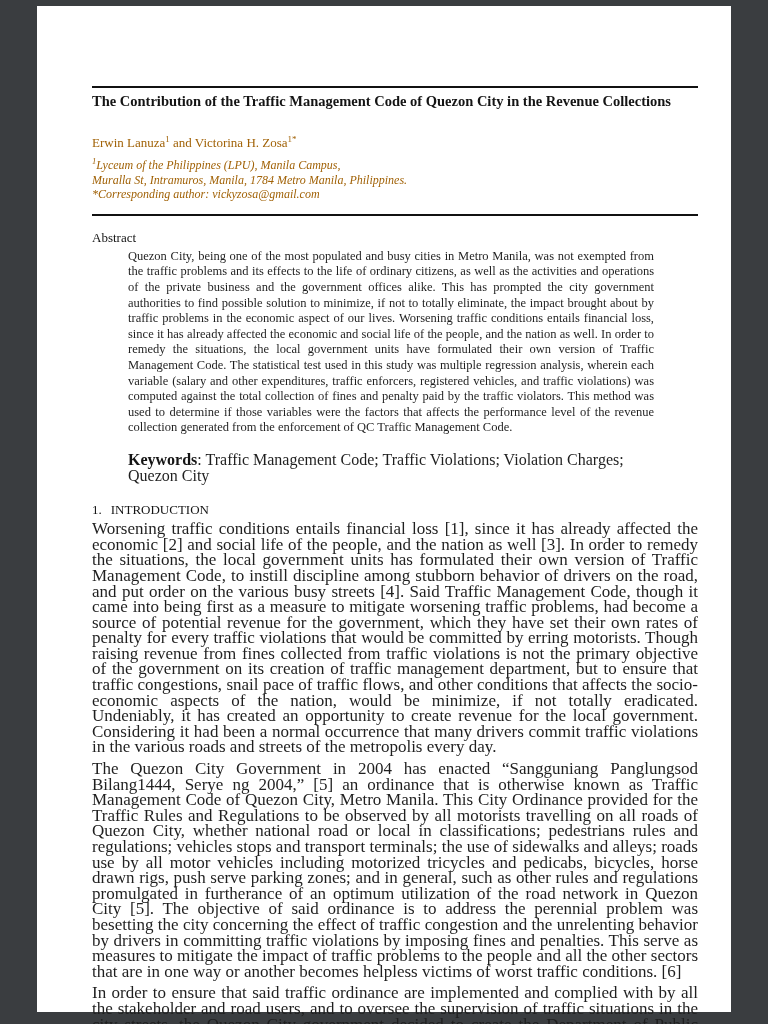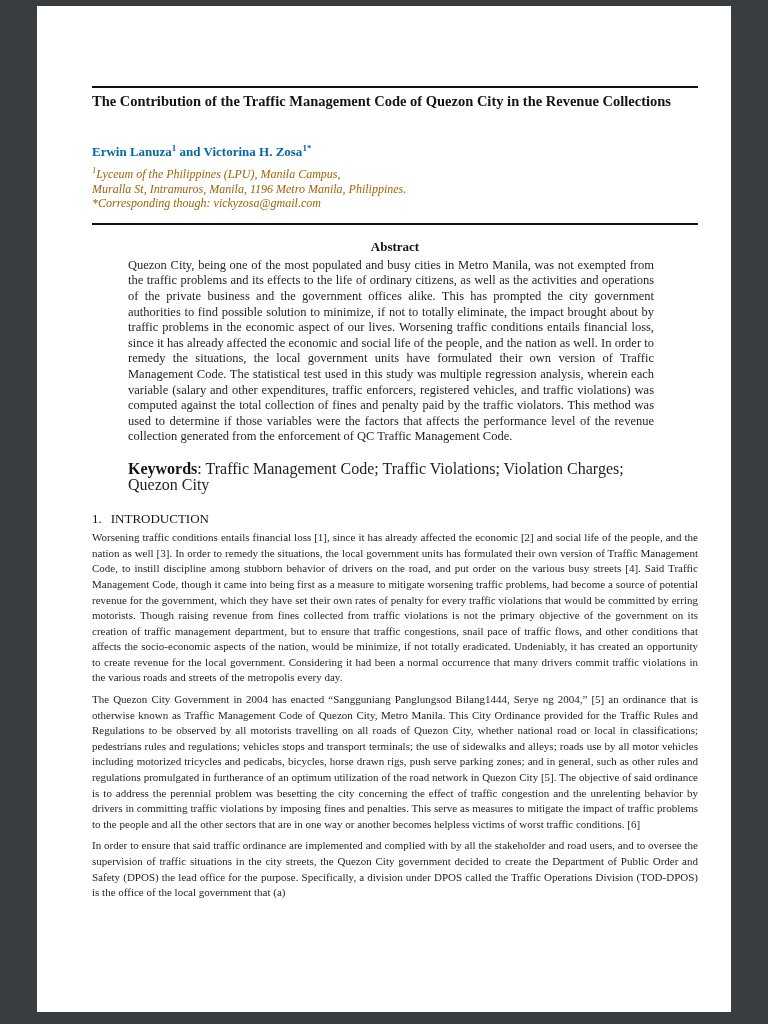--- a/index.html
+++ b/index.html
@@ -45,10 +45,10 @@
     color: #141414;
   }
   .authors {
-    margin-top: 32px;
+    margin-top: 23px;
     font-size: 13px;
-    font-weight: bold;
-    color: #0369a1;
+    font-weight: normal;
+    color: #a16207;
   }
   .authors sup { font-size: 9px; }
   .affiliation {

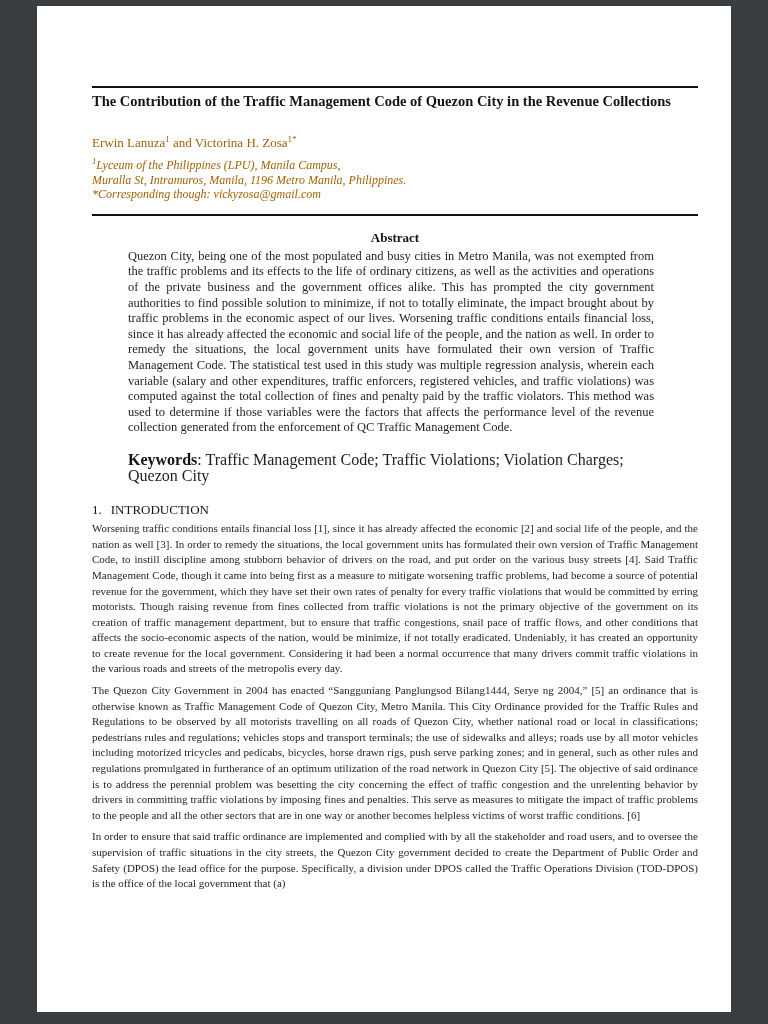--- a/index.html
+++ b/index.html
@@ -111,7 +111,7 @@
 
       <div class="affiliation">
         <div><sup>1</sup><span>Lyceum of the Philippines (LPU), Manila Campus,</span></div>
-        <div>Muralla St, Intramuros, Manila, 1196 Metro Manila, Philippines.</div>
+        <div>Muralla St, Intramuros, Manila, 1784 Metro Manila, Philippines.</div>
         <div>*Corresponding though: vickyzosa@gmail.com</div>
       </div>
 

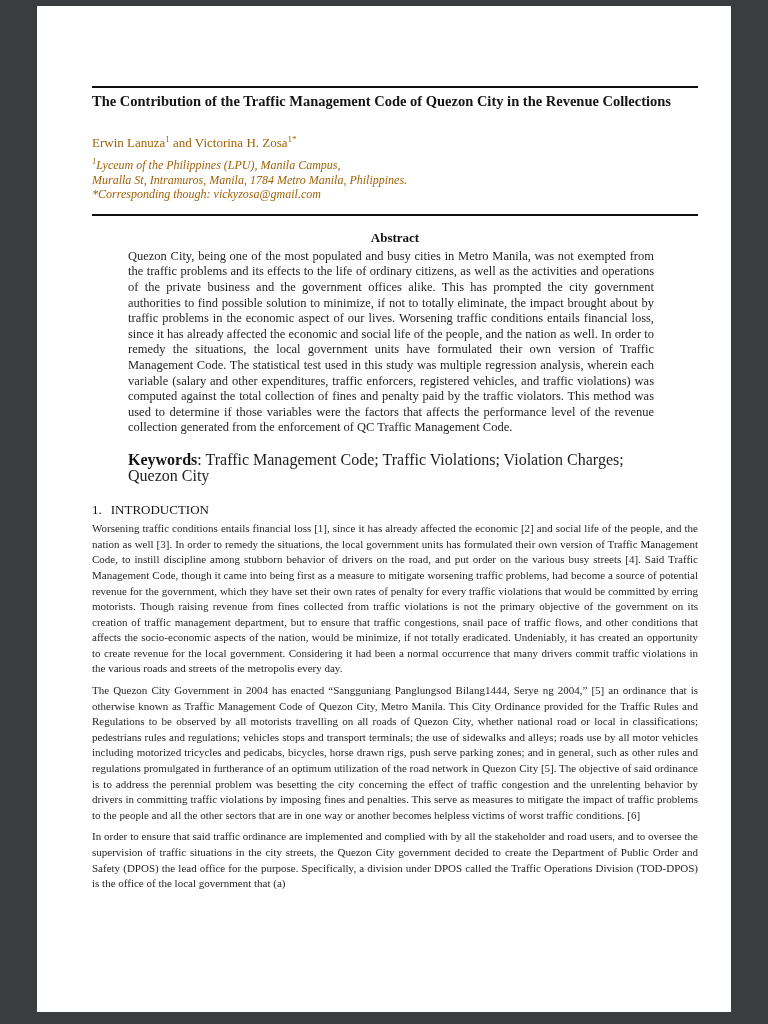--- a/index.html
+++ b/index.html
@@ -112,7 +112,7 @@
       <div class="affiliation">
         <div><sup>1</sup><span>Lyceum of the Philippines (LPU), Manila Campus,</span></div>
         <div>Muralla St, Intramuros, Manila, 1784 Metro Manila, Philippines.</div>
-        <div>*Corresponding though: vickyzosa@gmail.com</div>
+        <div>*Corresponding author: vickyzosa@gmail.com</div>
       </div>
 
       <hr class="rule rule2">

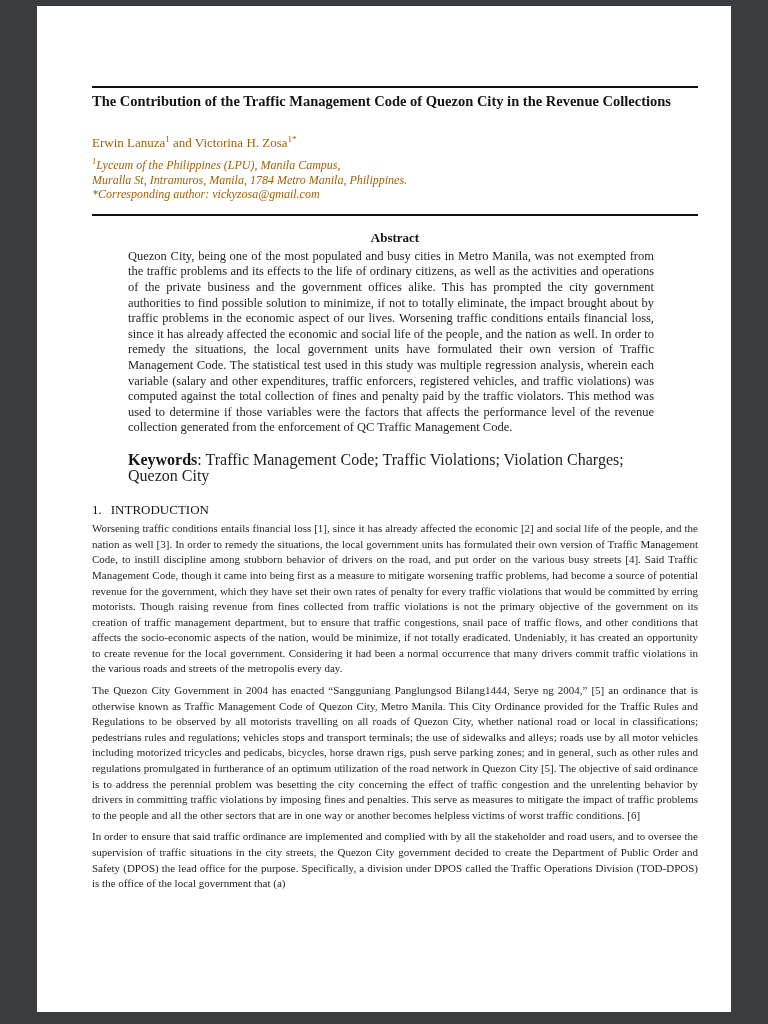--- a/index.html
+++ b/index.html
@@ -61,9 +61,9 @@
   .affiliation sup { font-size: 8.5px; }
   .rule2 { margin-top: 12px; }
   .abstract-heading {
-    text-align: center;
+    text-align: left;
     font-size: 13px;
-    font-weight: bold;
+    font-weight: normal;
     margin: 14px 0 0 0;
     color: #141414;
   }

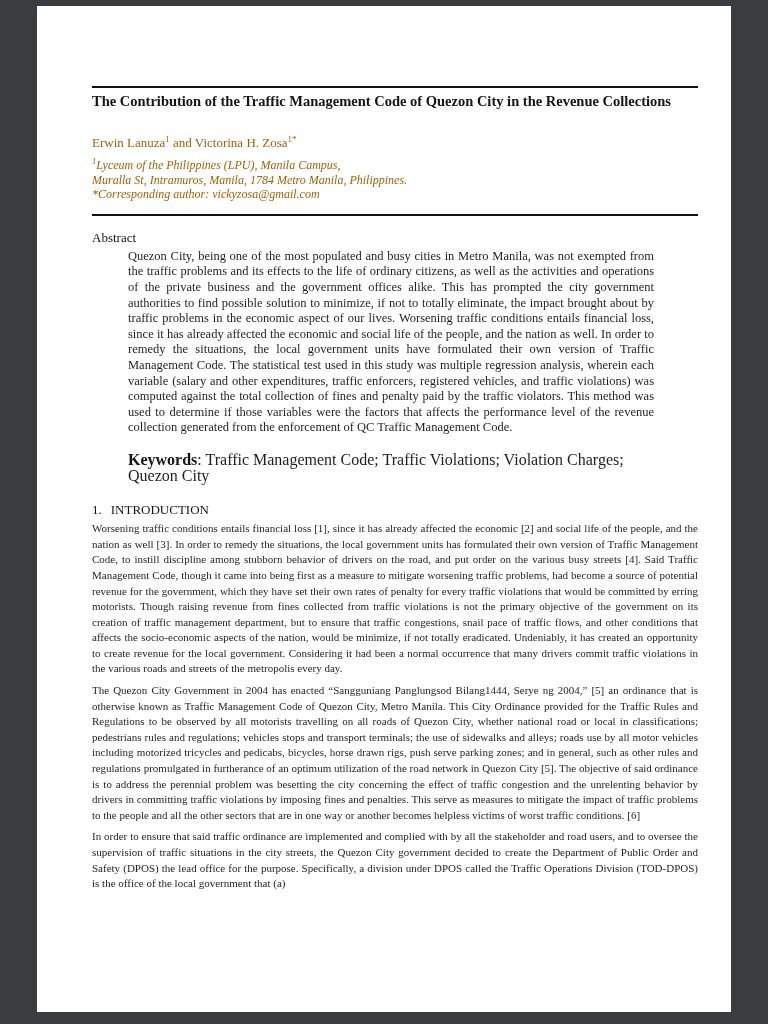--- a/index.html
+++ b/index.html
@@ -87,7 +87,7 @@
   }
   h3.section-heading .sec-num { margin-right: 9px; }
   p.body-para {
-    font-size: 11px;
+    font-size: 17px;
     line-height: 15.6px;
     text-align: justify;
     margin: 3px 0 0 0;

